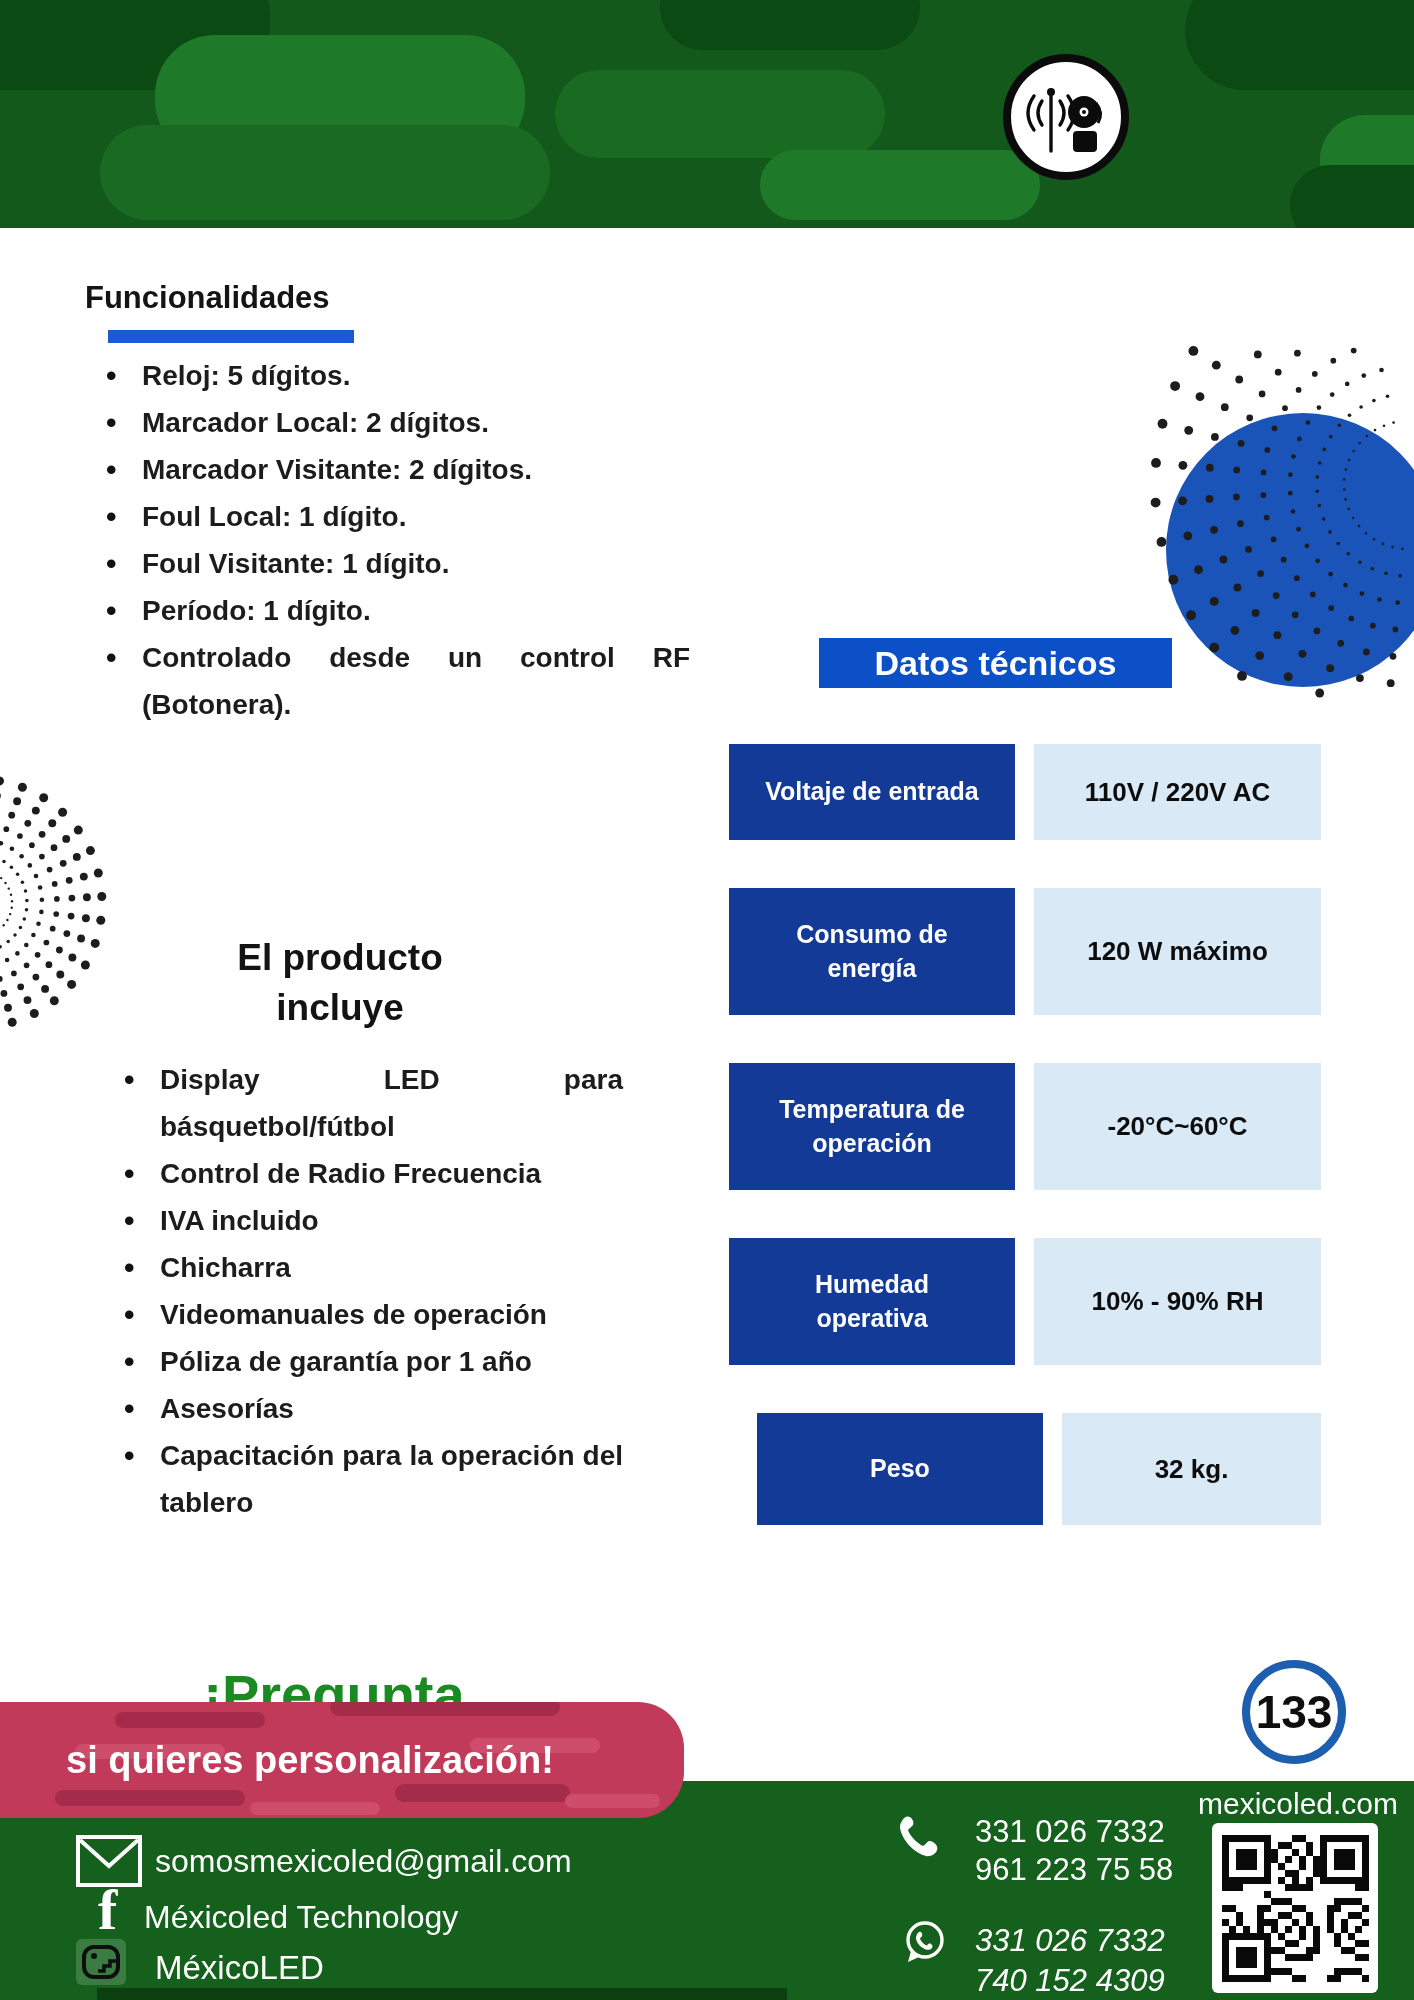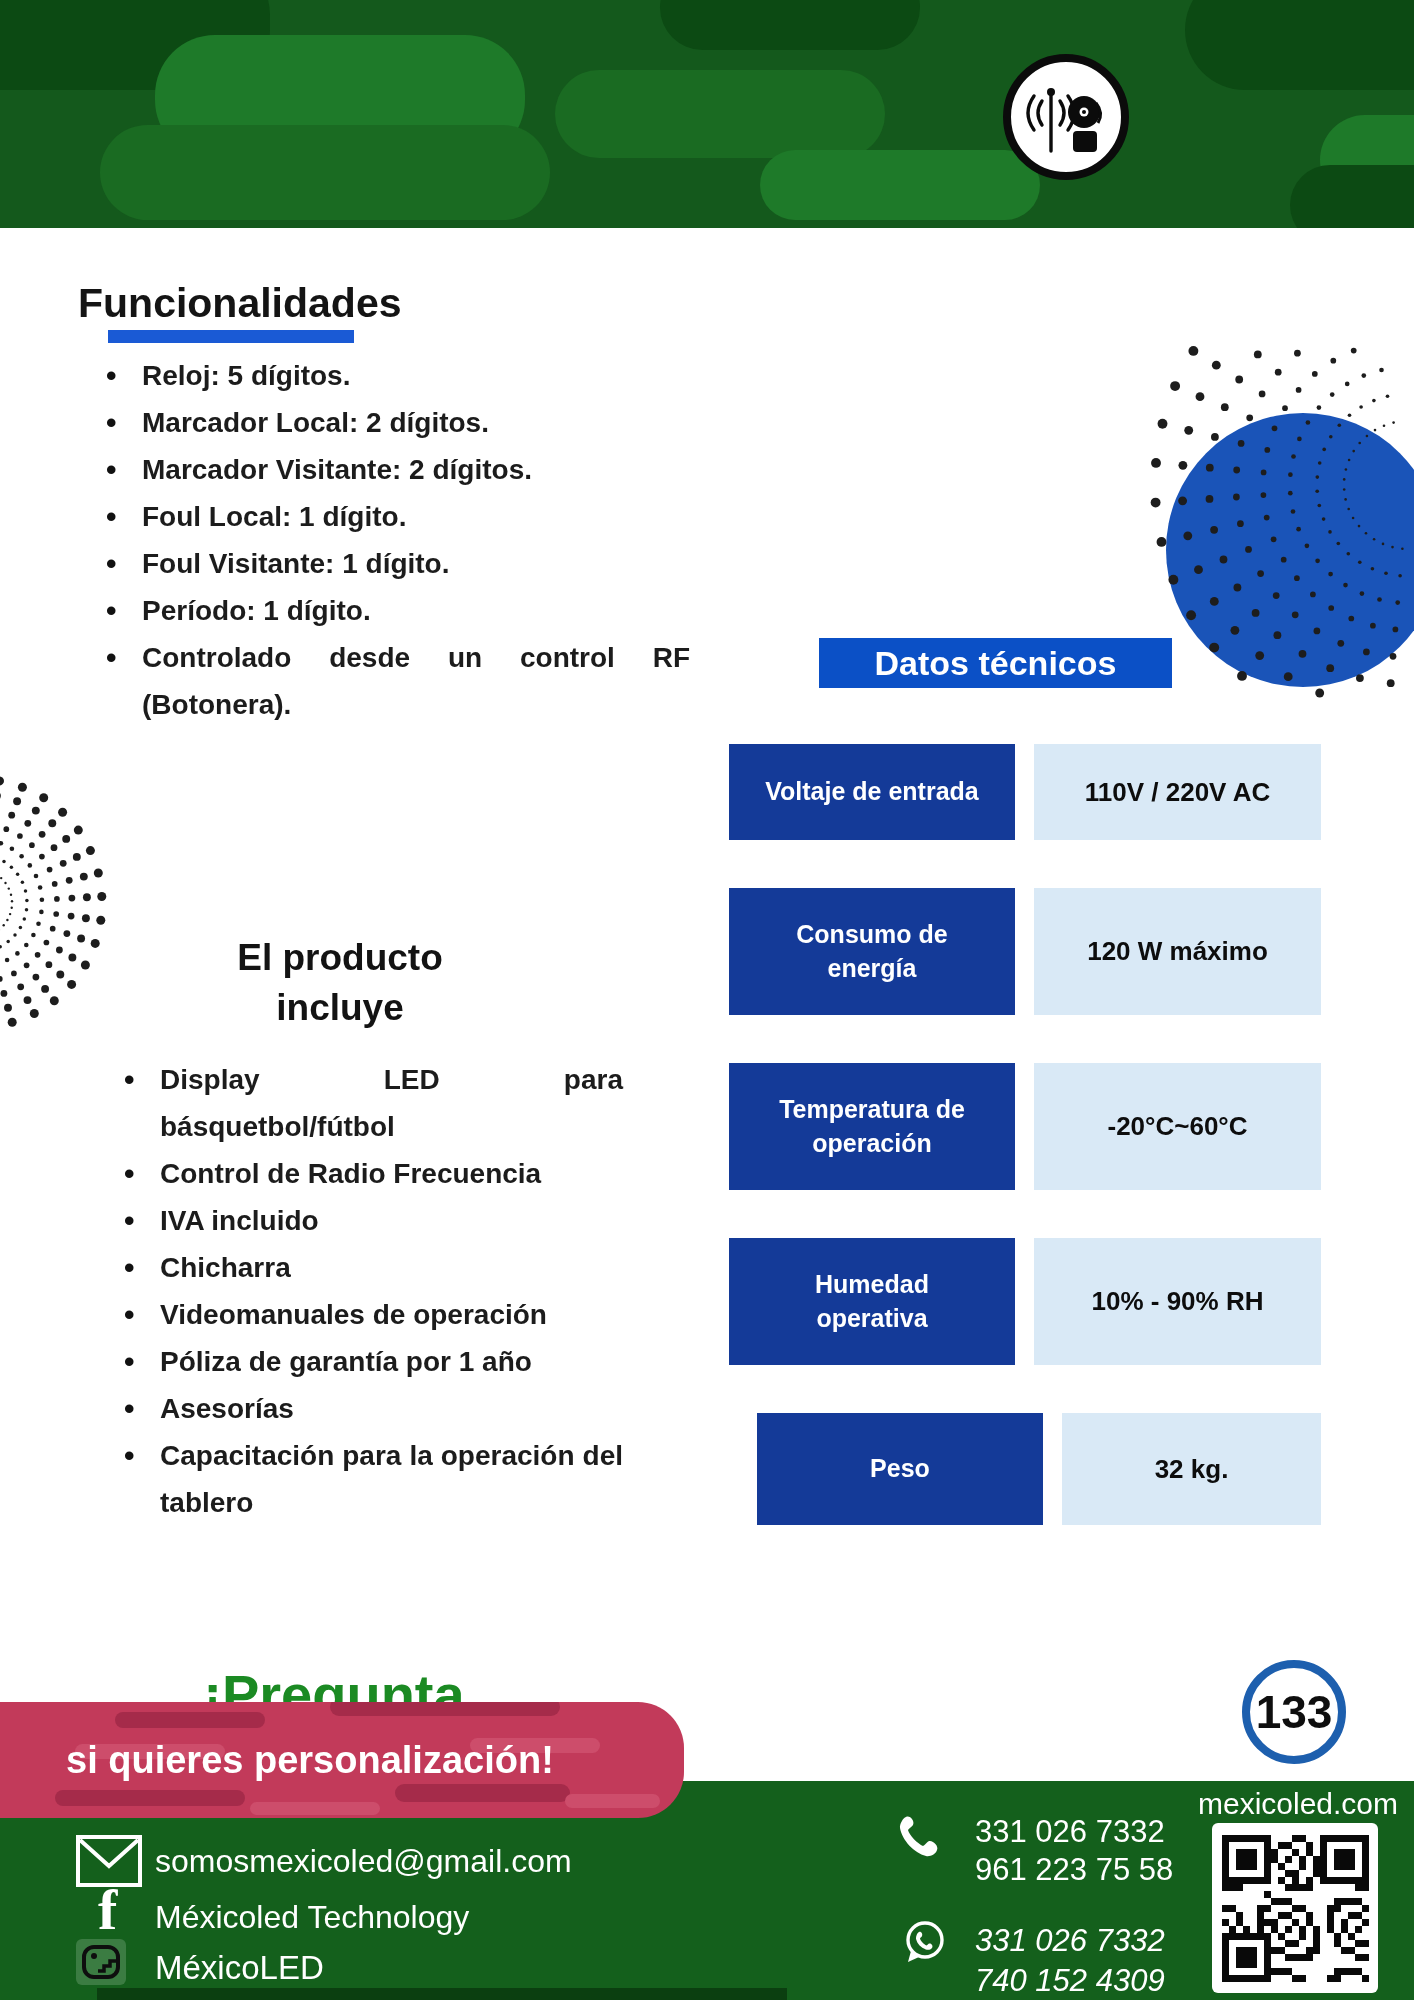--- a/index.html
+++ b/index.html
@@ -18,7 +18,7 @@
     display:flex;align-items:center;justify-content:center;}
 
   
-  .func-title{left:78px;top:280px;font-size:41px;font-weight:800;color:#141414;letter-spacing:0px;z-index:2;}
+  .func-title{left:85px;top:280px;font-size:31px;font-weight:800;color:#141414;letter-spacing:0px;z-index:2;}
   .func-underline{left:108px;top:330px;width:246px;height:13px;background:#1a5ad5;z-index:2;}
   ul.bullets{list-style:none;margin:0;padding:0;z-index:2;font-weight:bold;}
   ul.bullets li{position:relative;padding-left:42px;font-size:28px;color:#1c1c1c;

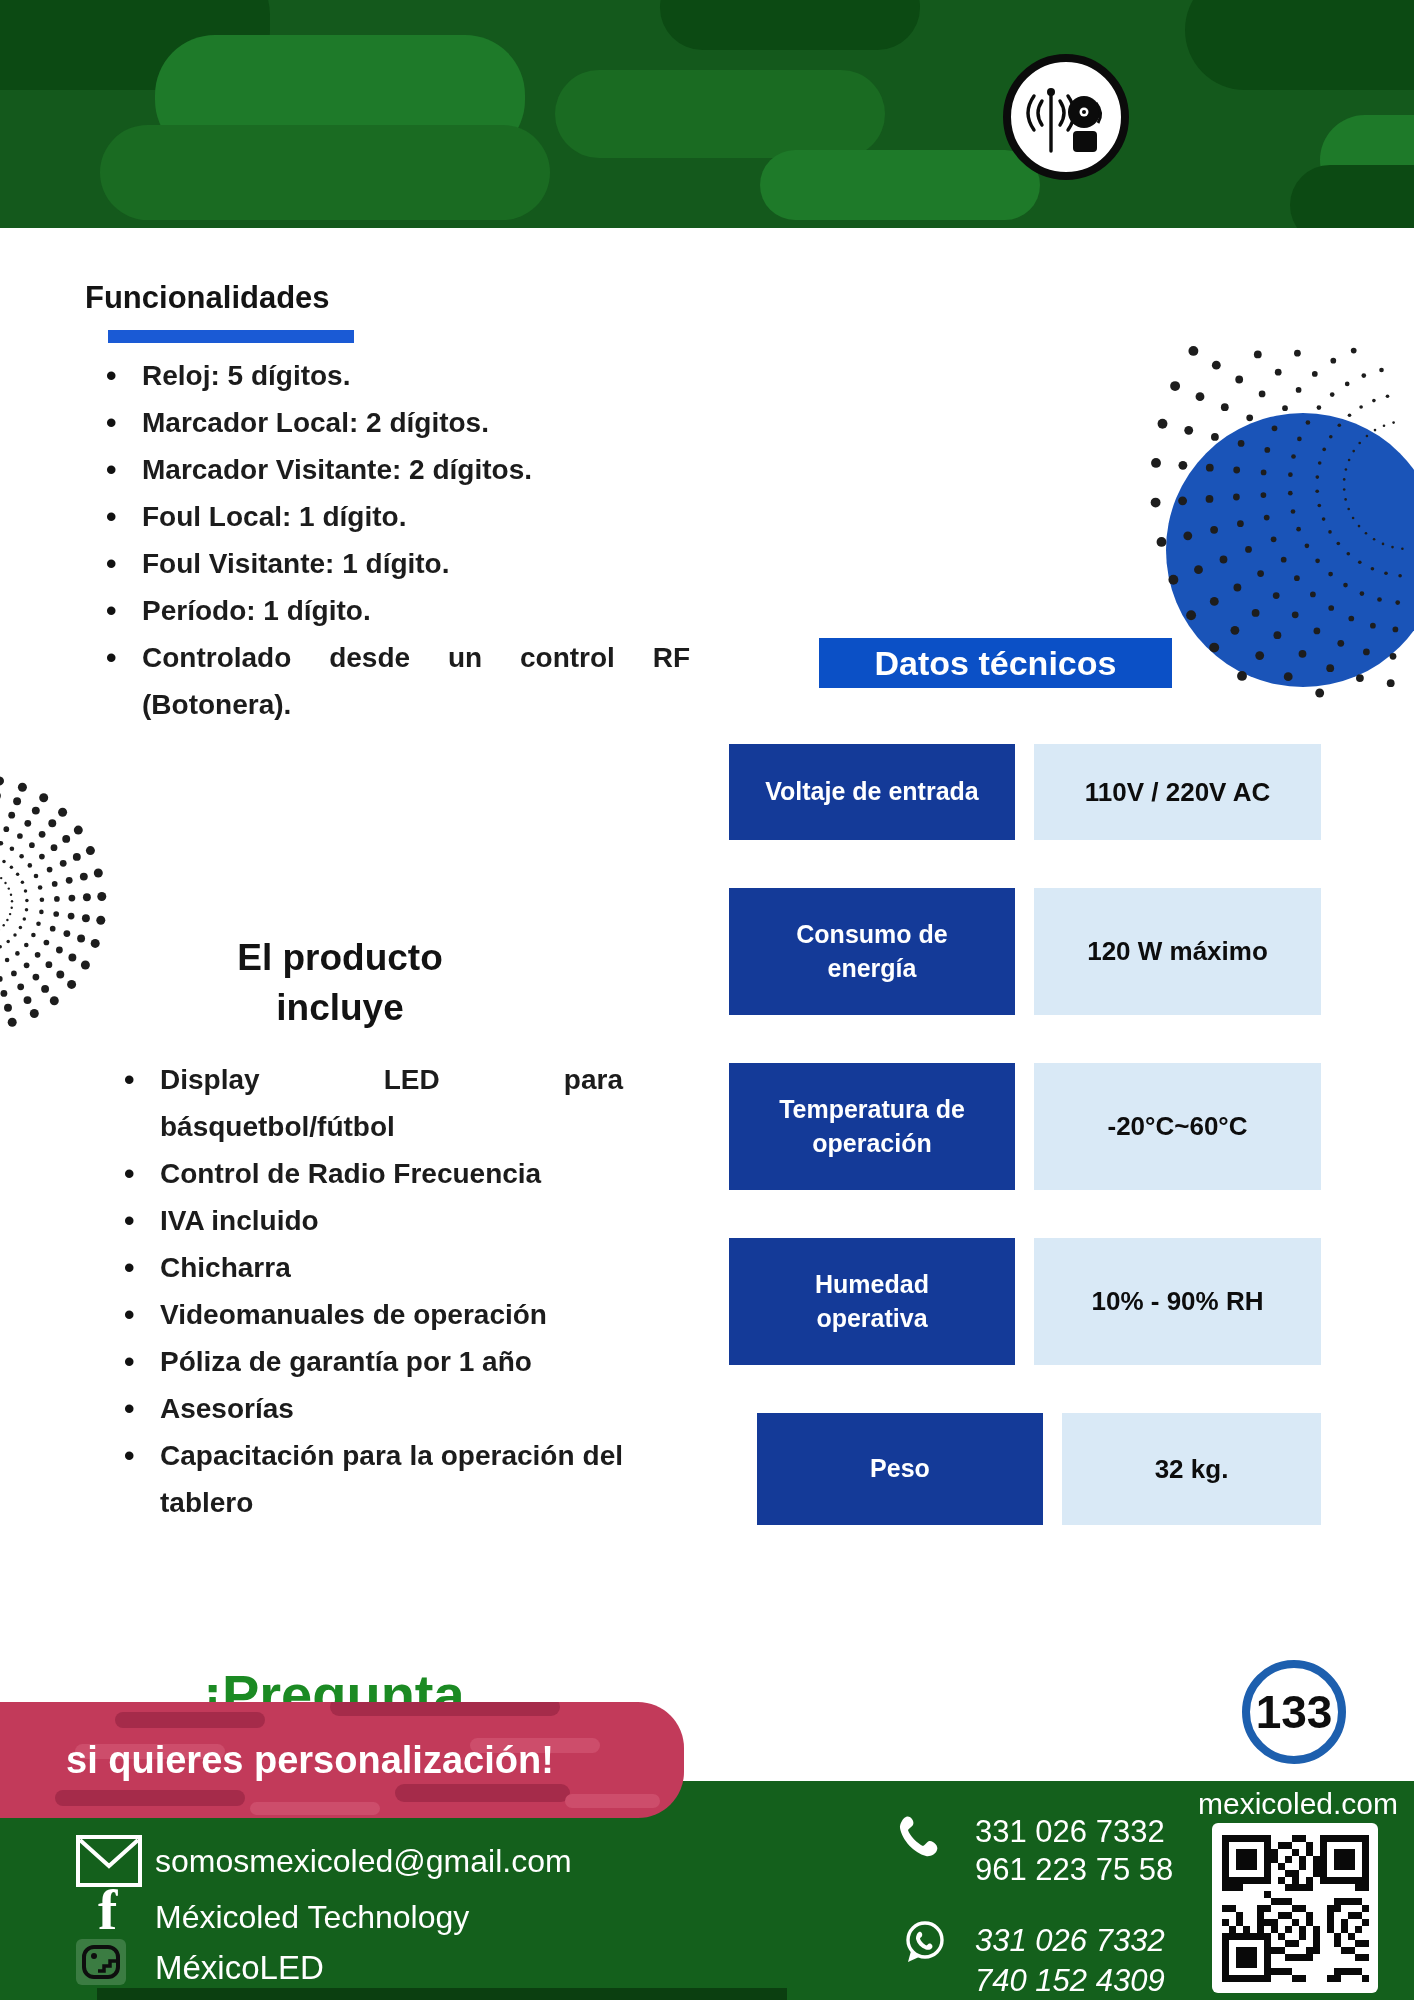--- a/index.html
+++ b/index.html
@@ -642,7 +642,7 @@
     <div class="contact-row-text" style="left:155px;top:62px;">somosmexicoled@gmail.com</div>
 
     <div class="fb-glyph">f</div>
-    <div class="contact-row-text" style="left:155px;top:118px;">Méxicoled Technology</div>
+    <div class="contact-row-text" style="left:144px;top:118px;">Méxicoled Technology</div>
 
     <div class="social-chip">
       <svg width="40" height="36" viewBox="0 0 40 36">

